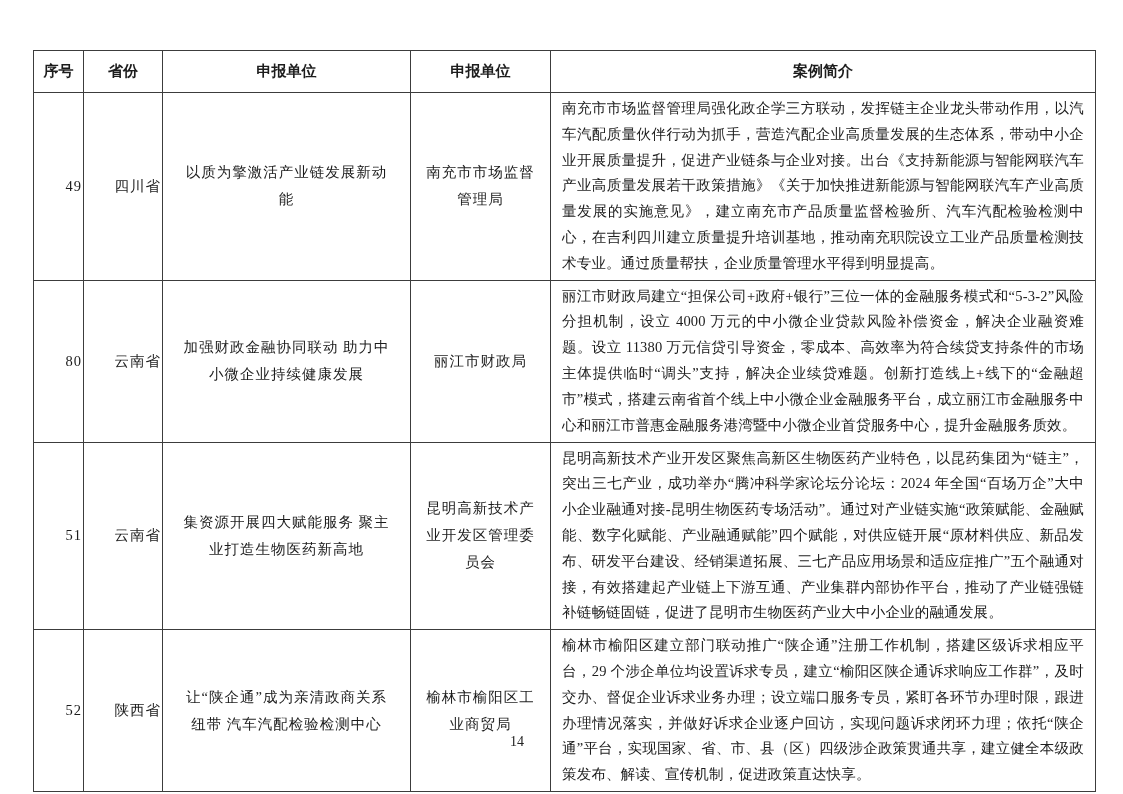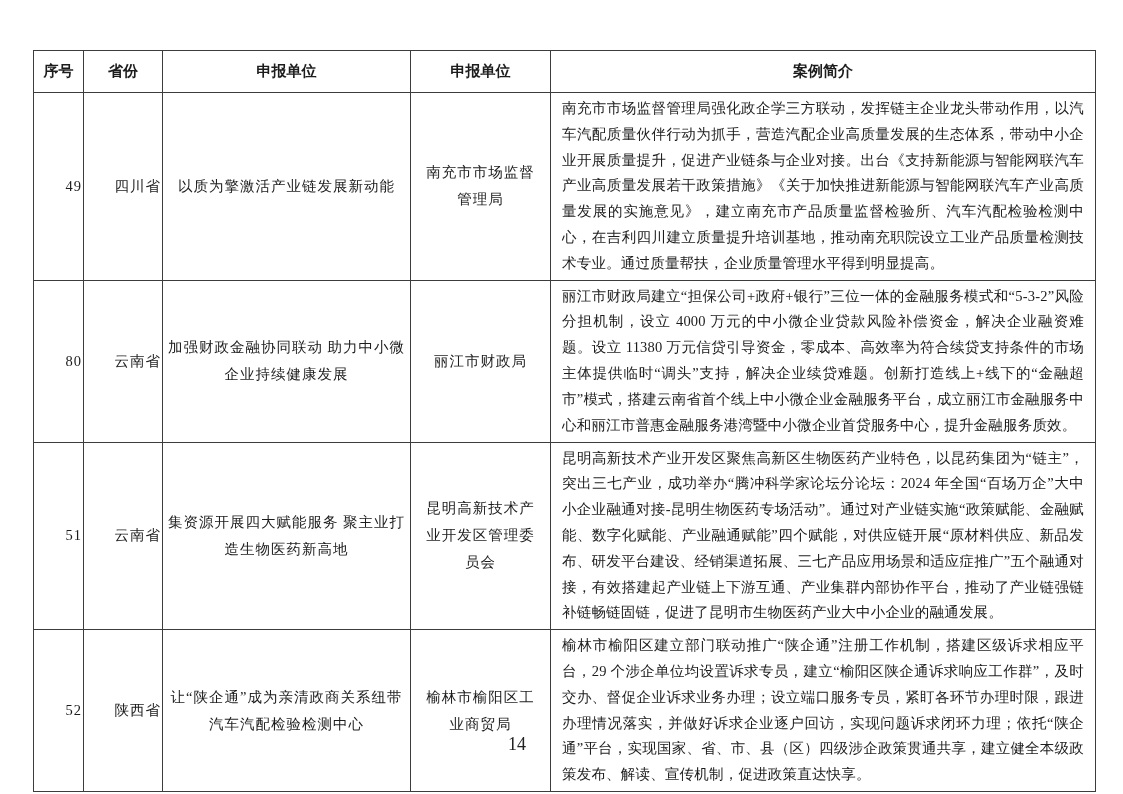--- a/index.html
+++ b/index.html
@@ -49,7 +49,7 @@
   }
   .c-name {
     text-align: center;
-    padding: 0 1px;
+    padding: 0 16px;
     line-height: 27px;
     letter-spacing: 1px;
   }

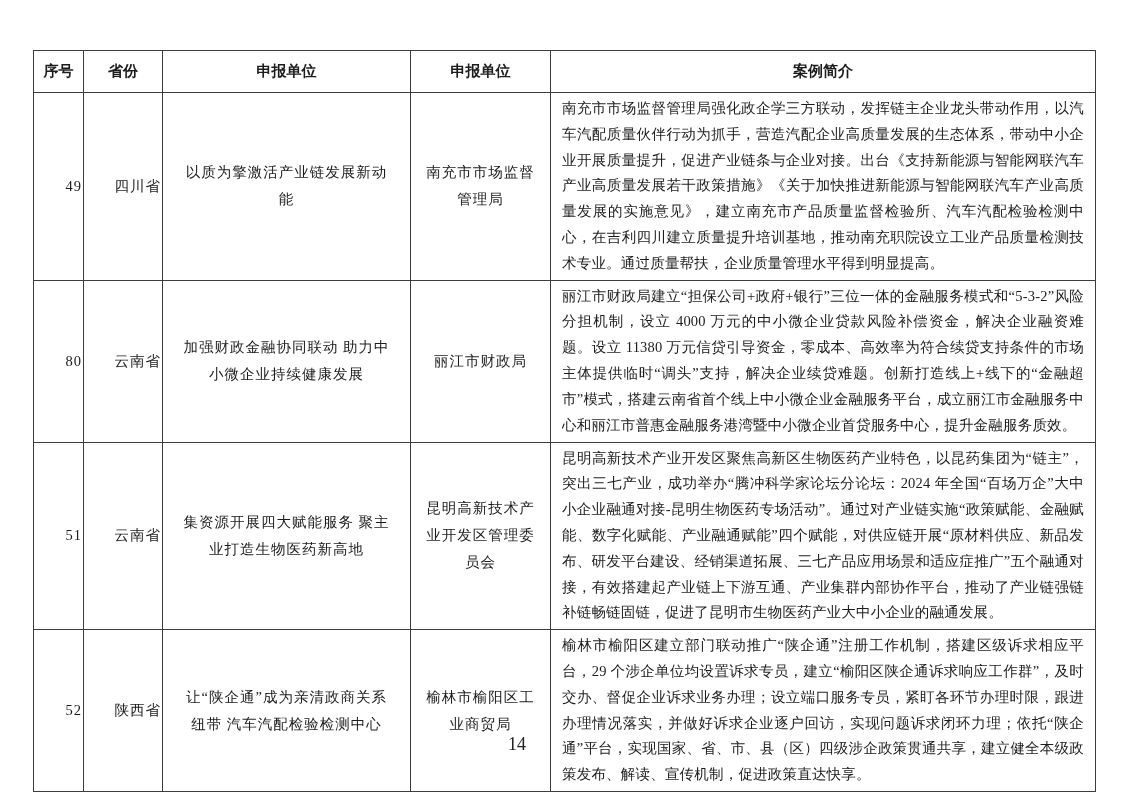--- a/index.html
+++ b/index.html
@@ -75,7 +75,7 @@
     top: 734px;
     width: 50px;
     text-align: center;
-    font-size: 18px;
+    font-size: 14px;
     color: #222;
   }
 </style>

